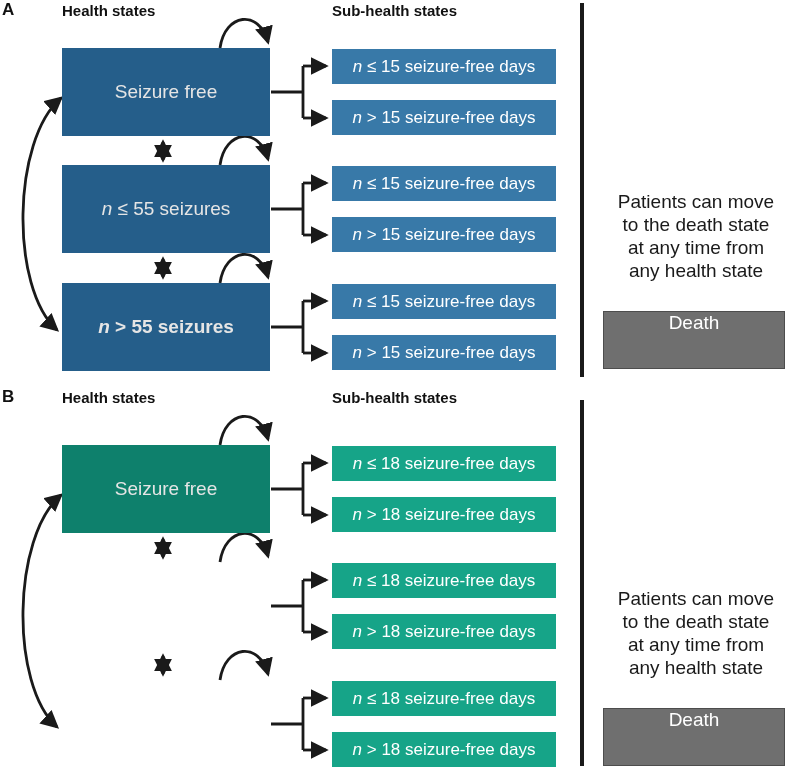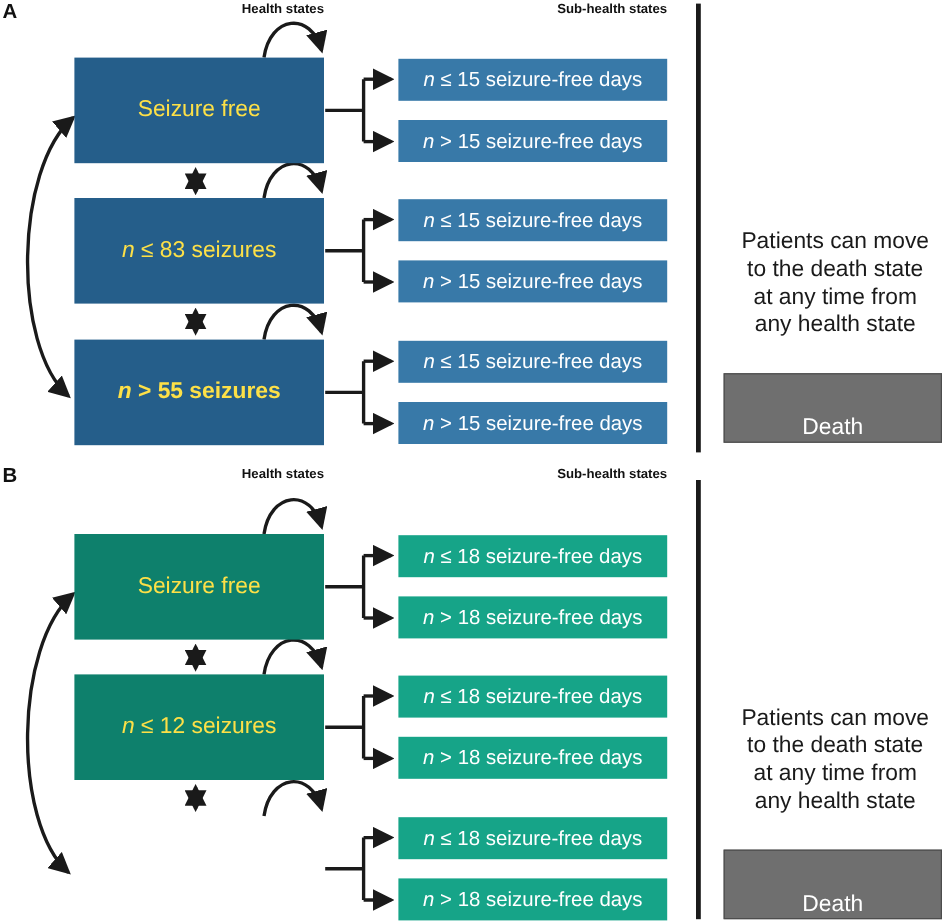--- a/index.html
+++ b/index.html
@@ -16,8 +16,8 @@
     font-size:17px;font-weight:bold;color:#111;
   }
   .hdr{
-    position:absolute;text-align:right;
-    font-size:11px;font-weight:bold;color:#111;
+    position:absolute;text-align:left;
+    font-size:15px;font-weight:bold;color:#111;
     white-space:nowrap;
   }
   .mainbox{

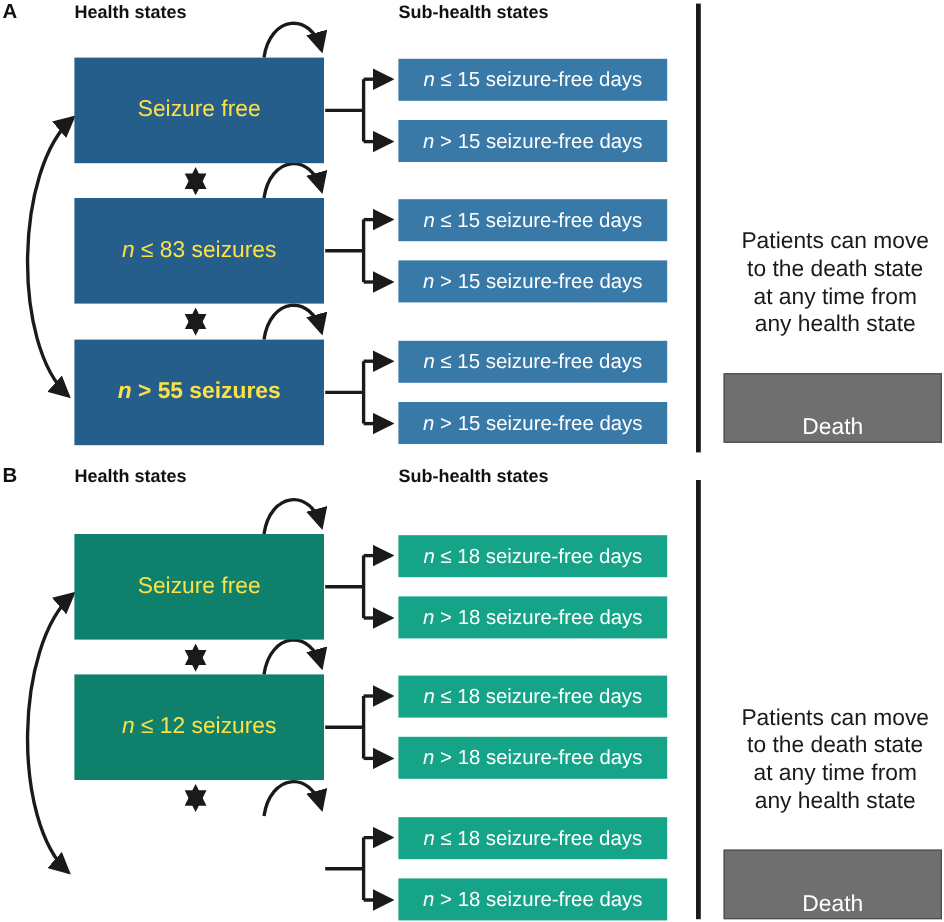--- a/index.html
+++ b/index.html
@@ -23,7 +23,7 @@
   .mainbox{
     position:absolute;left:62px;width:208px;height:88px;
     display:flex;align-items:center;justify-content:center;
-    color:#fde047;font-size:19px;
+    color:#e5e5e5;font-size:19px;
   }
   .subbox{
     position:absolute;left:332px;width:224px;height:35px;

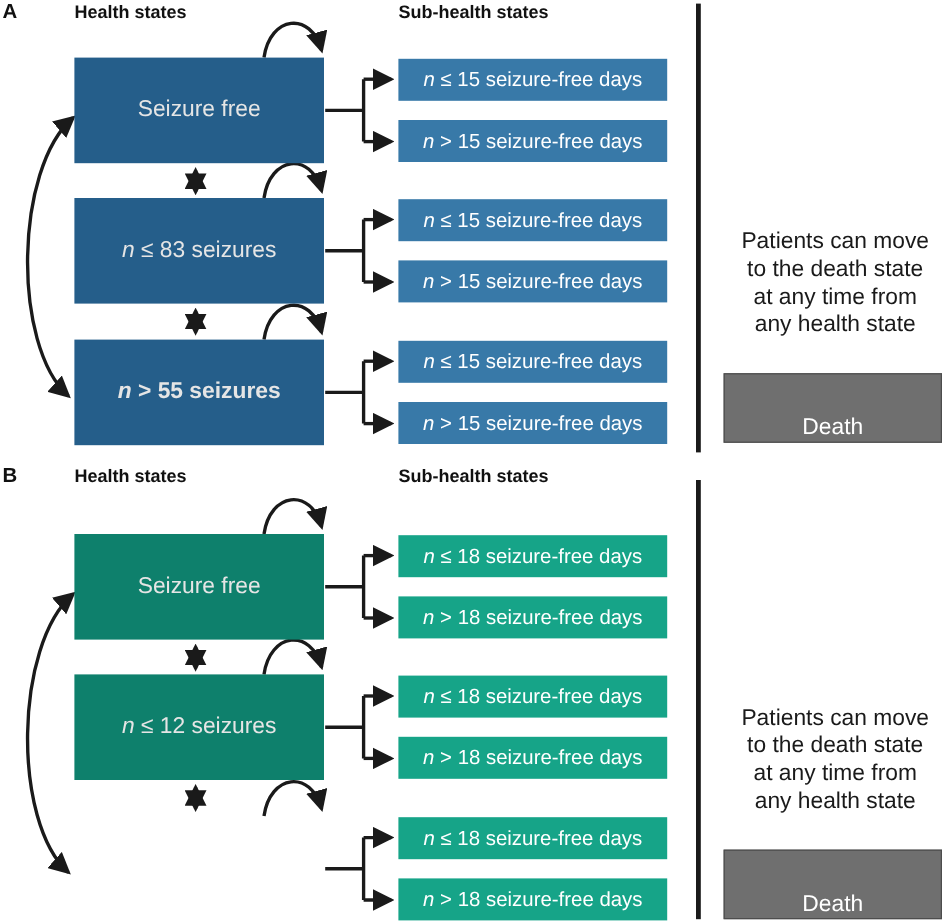--- a/index.html
+++ b/index.html
@@ -103,7 +103,7 @@
     <span><span class="var"></span><span>Seizure free</span></span>
   </div>
   <div class="mainbox pA-main" style="top: 165px; background: rgb(37, 94, 138);">
-    <span><span class="var">n</span><span> ≤ 83 seizures</span></span>
+    <span><span class="var">n</span><span> ≤ 55 seizures</span></span>
   </div>
   <div class="mainbox pA-main" style="top: 283px; background: rgb(37, 94, 138); font-weight: bold;">
     <span><span class="var">n</span><span> &gt; 55 seizures</span></span>

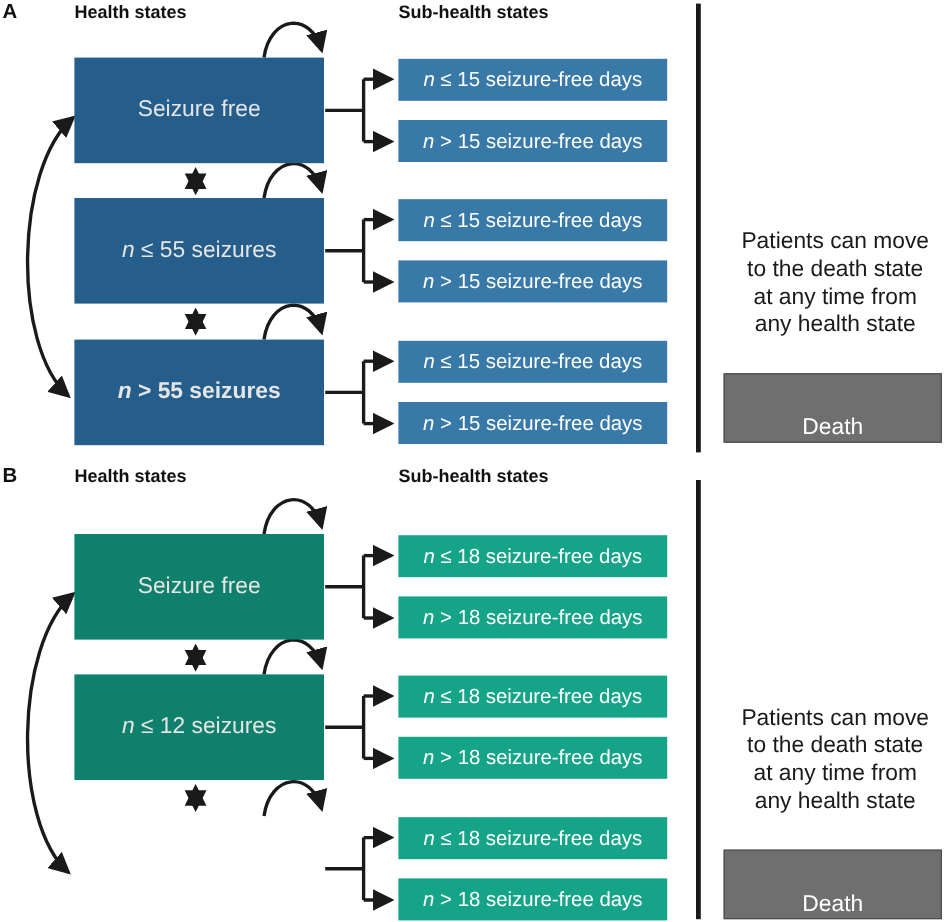--- a/index.html
+++ b/index.html
@@ -44,7 +44,7 @@
   .death-box{
     position:absolute;left:603px;width:182px;height:58px;
     background:#6F6F6F;border:1px solid #4d4d4d;box-sizing:border-box;
-    display:flex;align-items:flex-end;justify-content:center;
+    display:flex;align-items:flex-start;justify-content:center;
     color:#ffffff;font-size:19px;
   }
   .var{font-style:italic;}

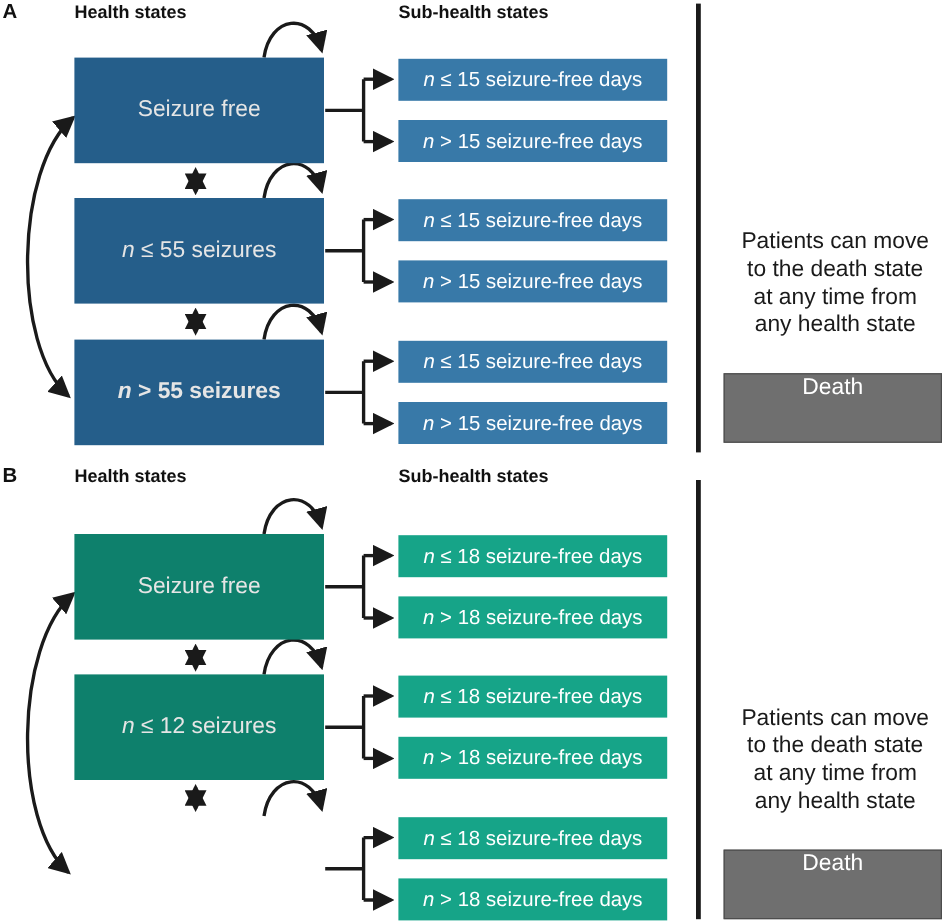--- a/index.html
+++ b/index.html
@@ -147,9 +147,6 @@
   <div class="mainbox pB-main" style="top: 445px; background: rgb(14, 128, 108);">
     <span><span class="var"></span><span>Seizure free</span></span>
   </div>
-  <div class="mainbox pB-main" style="top: 562px; background: rgb(14, 128, 108);">
-    <span><span class="var">n</span><span> ≤ 12 seizures</span></span>
-  </div>
 
   <div class="subbox pB-sub" style="top: 446px; background: rgb(22, 164, 136);">
     <span><span class="var">n</span><span> ≤ 18 seizure-free days</span></span>

